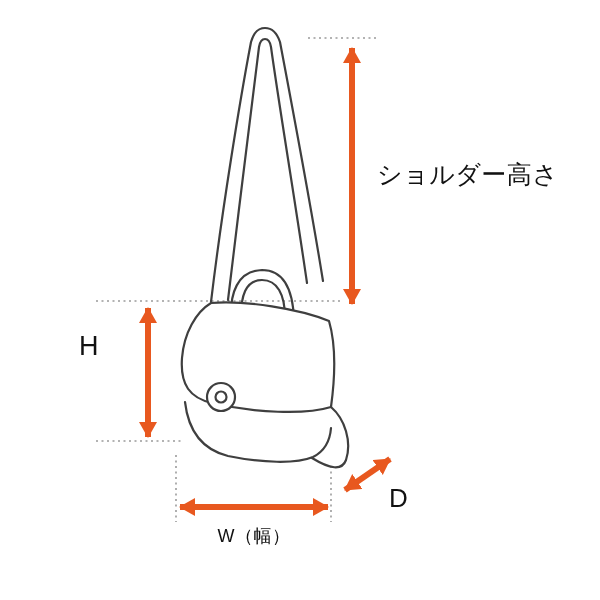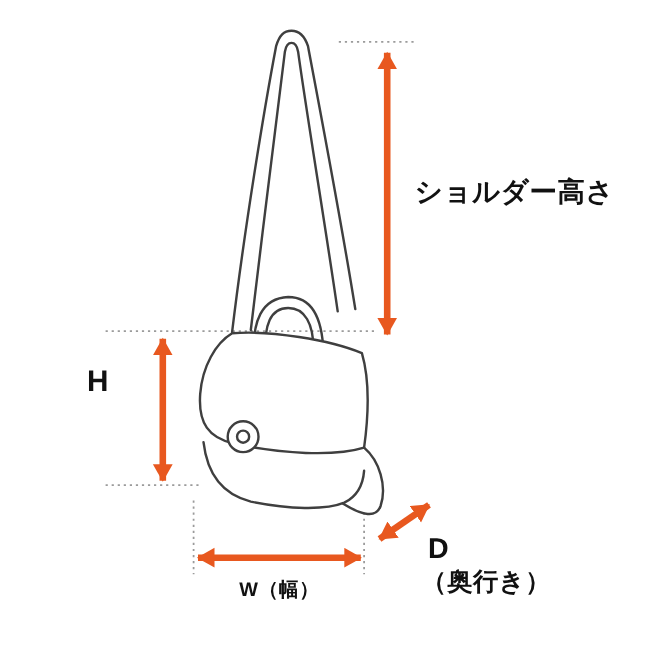--- a/index.html
+++ b/index.html
@@ -26,7 +26,7 @@
   .label{
     position:absolute;
     color:var(--color-text);
-    font-weight:700;
+    font-weight:400;
     white-space:nowrap;
     letter-spacing:0.5px;
   }

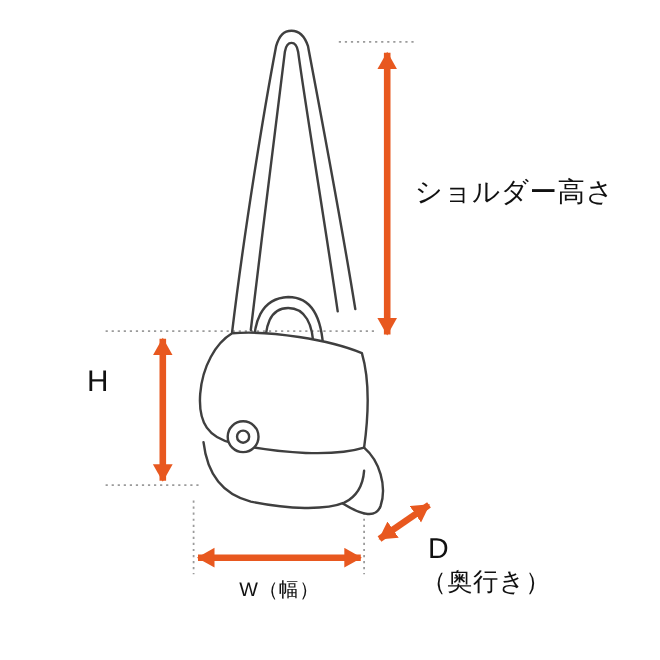--- a/index.html
+++ b/index.html
@@ -87,7 +87,6 @@
   <div class="label center" style="left:170px;top:524px;width:168px;font-size:18px;">W（幅）</div>
 
   <div class="label" style="left:389px;top:483px;font-size:26px;">D</div>
-  <div class="label" style="left:383px;top:513px;font-size:23px;">（奥行き）</div>
 
 </div>
 

